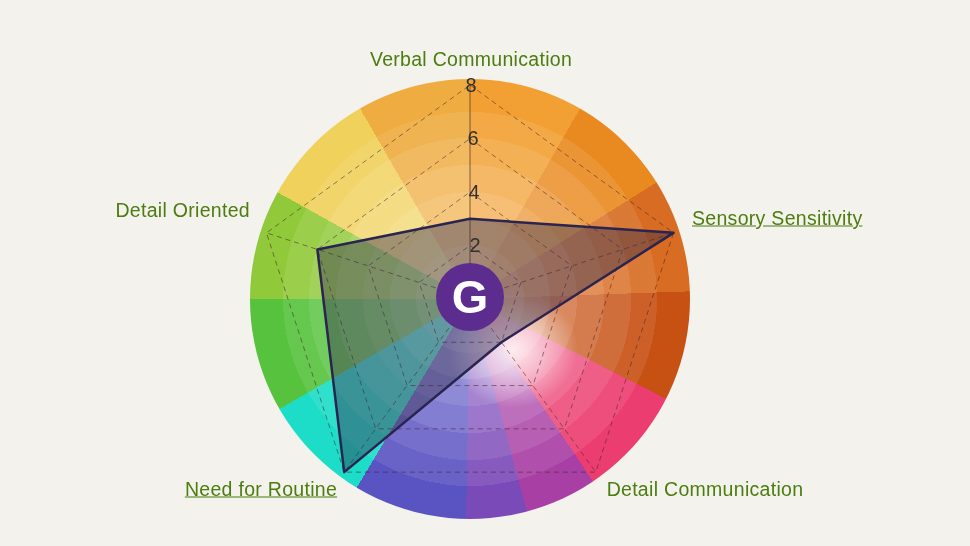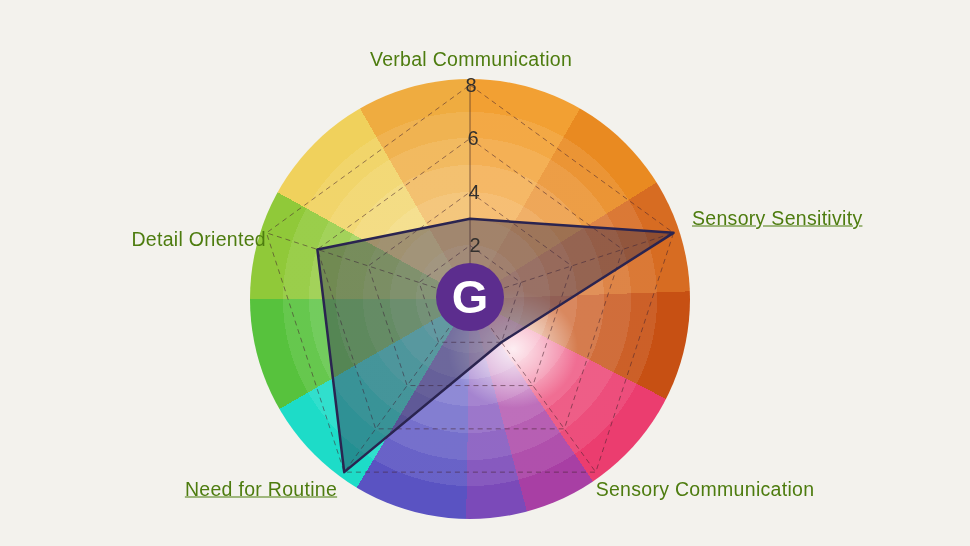--- a/index.html
+++ b/index.html
@@ -53,7 +53,7 @@
   .lbl-sensory {left:692px;top:218px;transform:translate(0,-50%);text-decoration:underline;}
   .lbl-social  {left:705px;top:489px;transform:translate(-50%,-50%);}
   .lbl-routine {left:261px;top:489px;transform:translate(-50%,-50%);text-decoration:underline;}
-  .lbl-detail  {left:250px;top:239px;transform:translate(-100%,-50%);margin-left:16px;}
+  .lbl-detail  {left:250px;top:210px;transform:translate(-100%,-50%);}
   
   .tick{
     position:absolute;transform:translate(-50%,-50%);

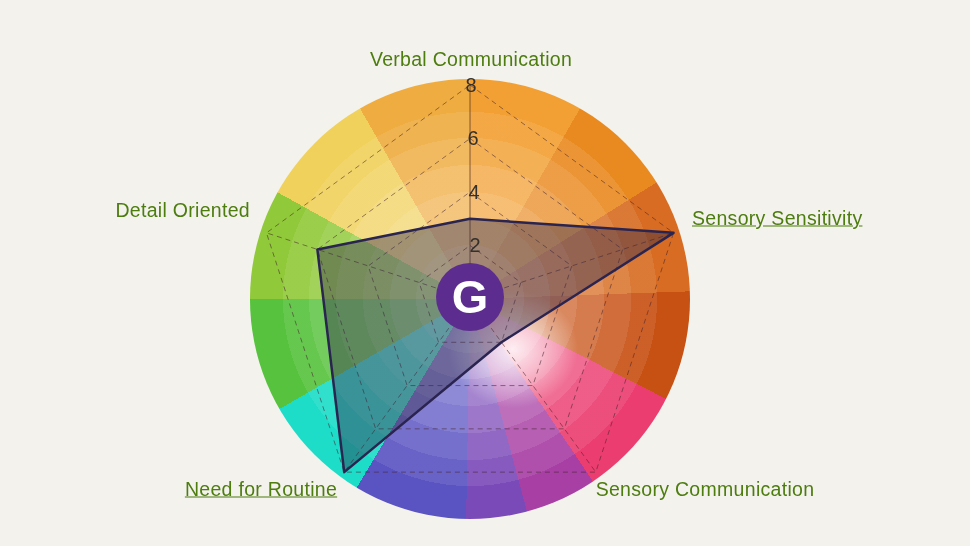--- a/index.html
+++ b/index.html
@@ -94,7 +94,7 @@
 
   <div class="axis-label lbl-verbal">Verbal Communication</div>
   <div class="axis-label lbl-sensory">Sensory Sensitivity</div>
-  <div class="axis-label lbl-social">Sensory Communication</div>
+  <div class="axis-label lbl-social">Detail Communication</div>
   <div class="axis-label lbl-routine">Need for Routine</div>
   <div class="axis-label lbl-detail">Detail Oriented</div>
 

